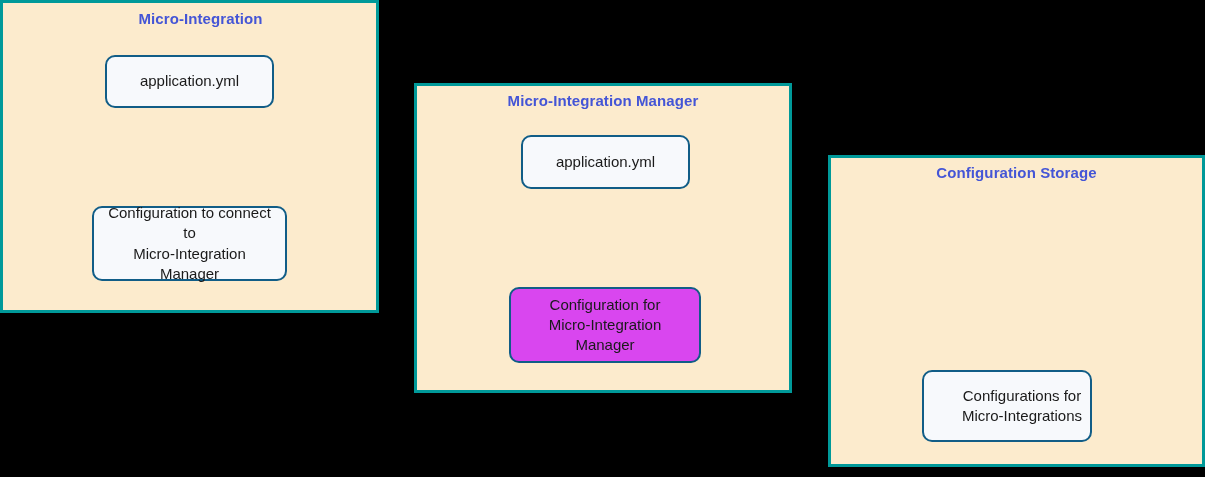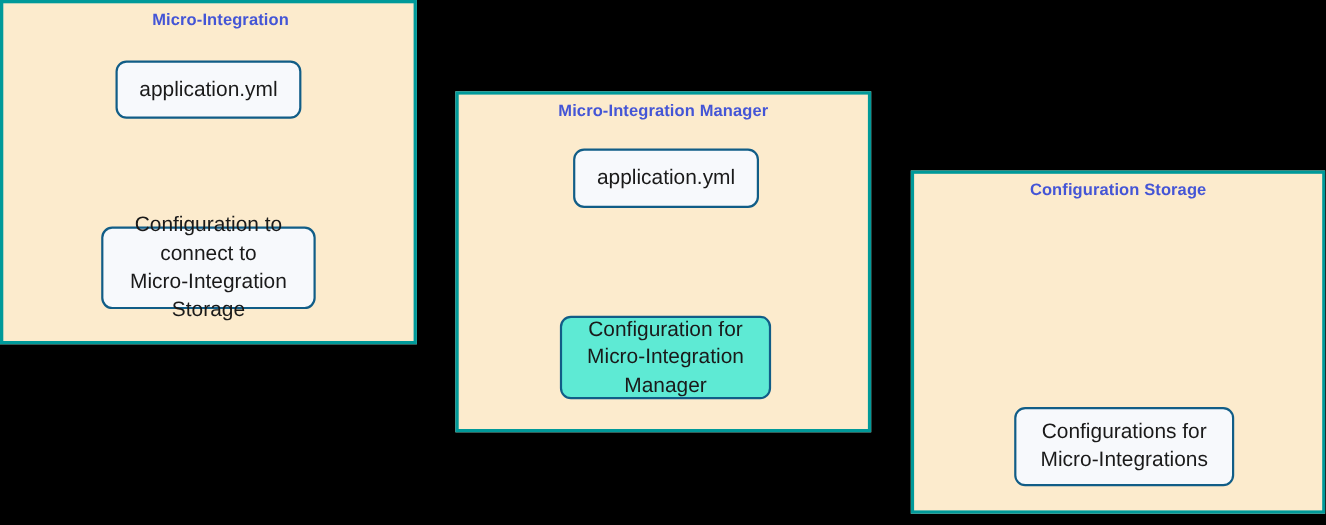--- a/index.html
+++ b/index.html
@@ -42,7 +42,7 @@
     align-items: center;
     justify-content: center;
     text-align: center;
-    font-size: 19px;
+    font-size: 15px;
     color: #1A1A1A;
     line-height: 1.35;
     padding: 4px 8px;

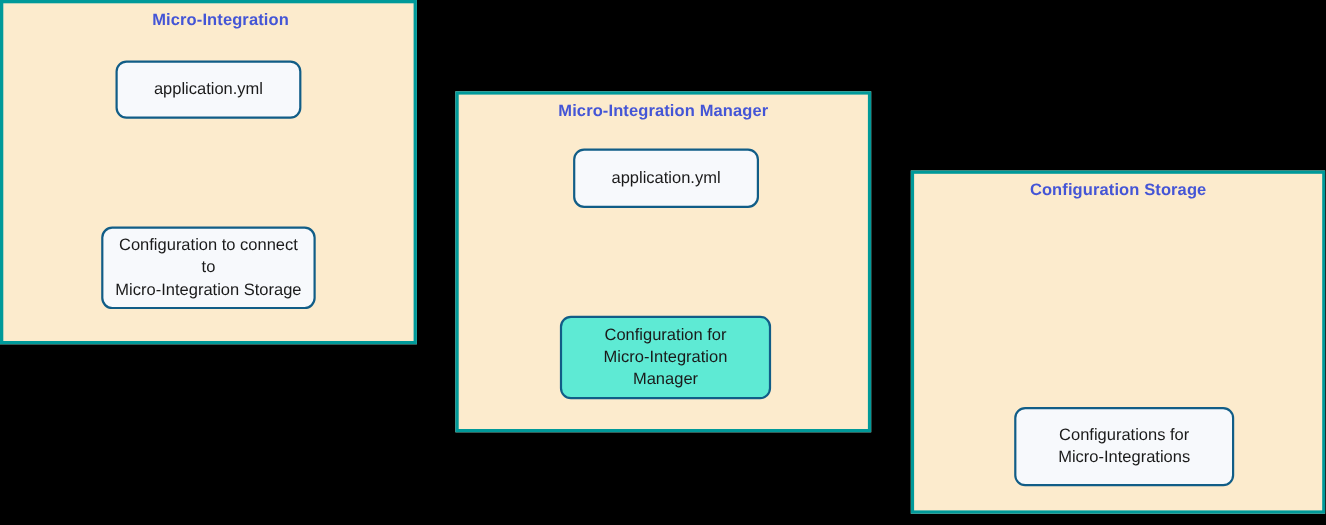--- a/index.html
+++ b/index.html
@@ -89,7 +89,7 @@
     </div>
     <div class="node" style="left: 92px; top: 206px; width: 195px; height: 75px; border-color: rgb(17, 93, 135); background: rgb(247, 249, 252);">
       <span class="node-label">Configuration to connect to
-Micro-Integration Storage</span>
+Micro-Integration Manager</span>
     </div>
     <div class="node" style="left: 521px; top: 135px; width: 169px; height: 54px; border-color: rgb(17, 93, 135); background: rgb(247, 249, 252);">
       <span class="node-label">application.yml</span>

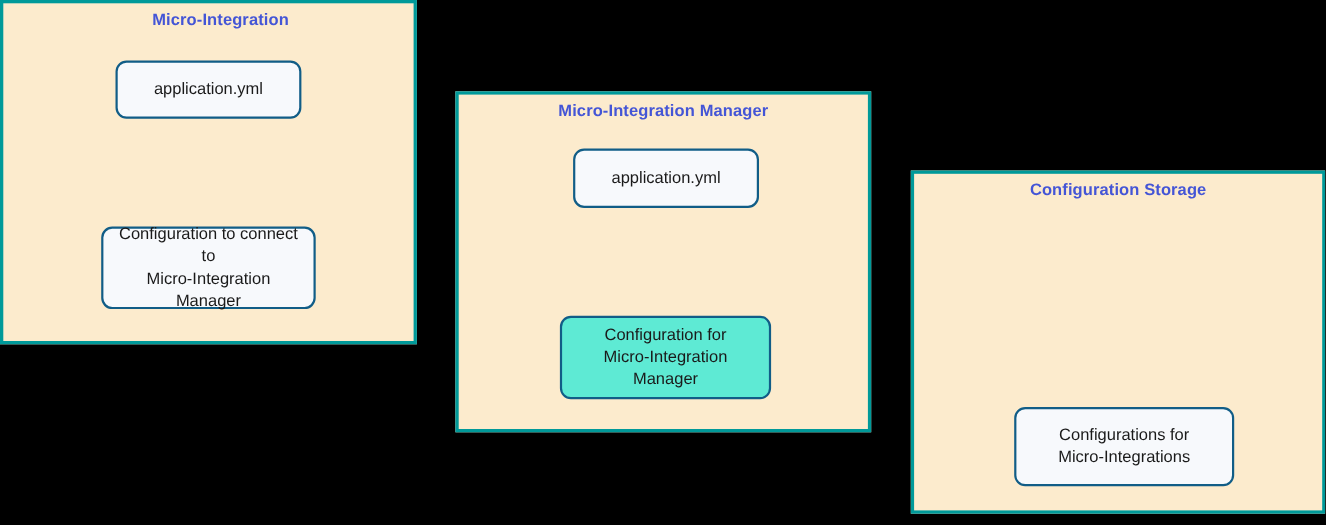--- a/index.html
+++ b/index.html
@@ -94,7 +94,7 @@
     <div class="node" style="left: 521px; top: 135px; width: 169px; height: 54px; border-color: rgb(17, 93, 135); background: rgb(247, 249, 252);">
       <span class="node-label">application.yml</span>
     </div>
-    <div class="node" style="left: 509px; top: 287px; width: 192px; height: 76px; border-color: rgb(17, 93, 135); background: #5eead4;">
+    <div class="node" style="left: 509px; top: 287px; width: 192px; height: 76px; border-color: rgb(17, 93, 135); background: #d946ef;">
       <span class="node-label">Configuration for
 Micro-Integration Manager</span>
     </div>

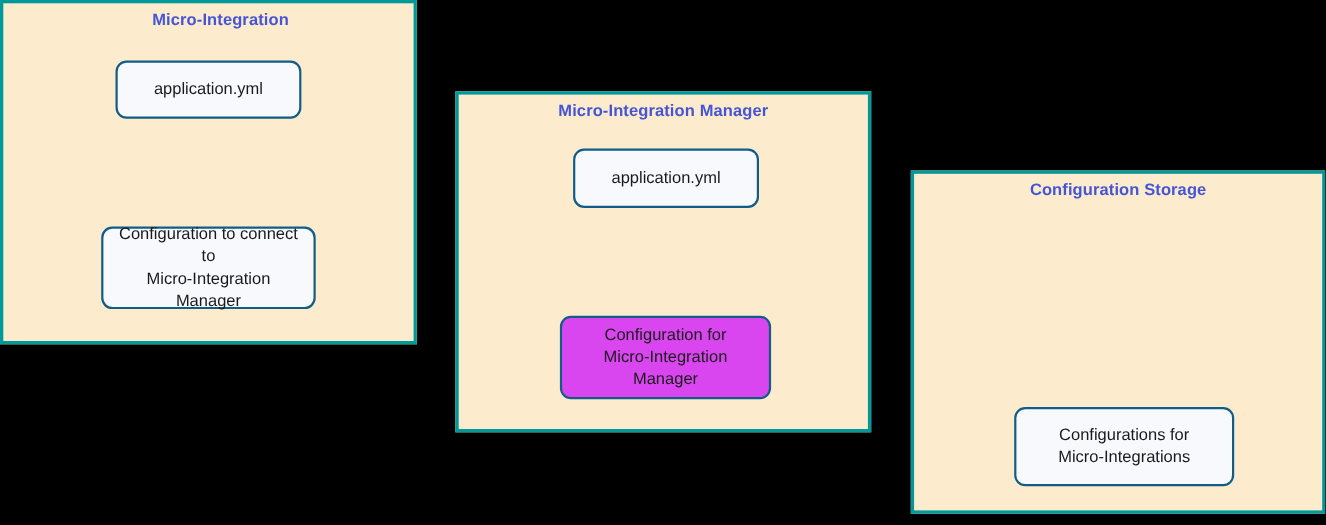--- a/index.html
+++ b/index.html
@@ -98,7 +98,7 @@
       <span class="node-label">Configuration for
 Micro-Integration Manager</span>
     </div>
-    <div class="node" style="left: 922px; top: 370px; width: 200px; height: 72px; border-color: rgb(17, 93, 135); background: rgb(247, 249, 252);">
+    <div class="node" style="left: 922px; top: 370px; width: 170px; height: 72px; border-color: rgb(17, 93, 135); background: rgb(247, 249, 252); justify-content: flex-end;">
       <span class="node-label">Configurations for
 Micro-Integrations</span>
     </div>

